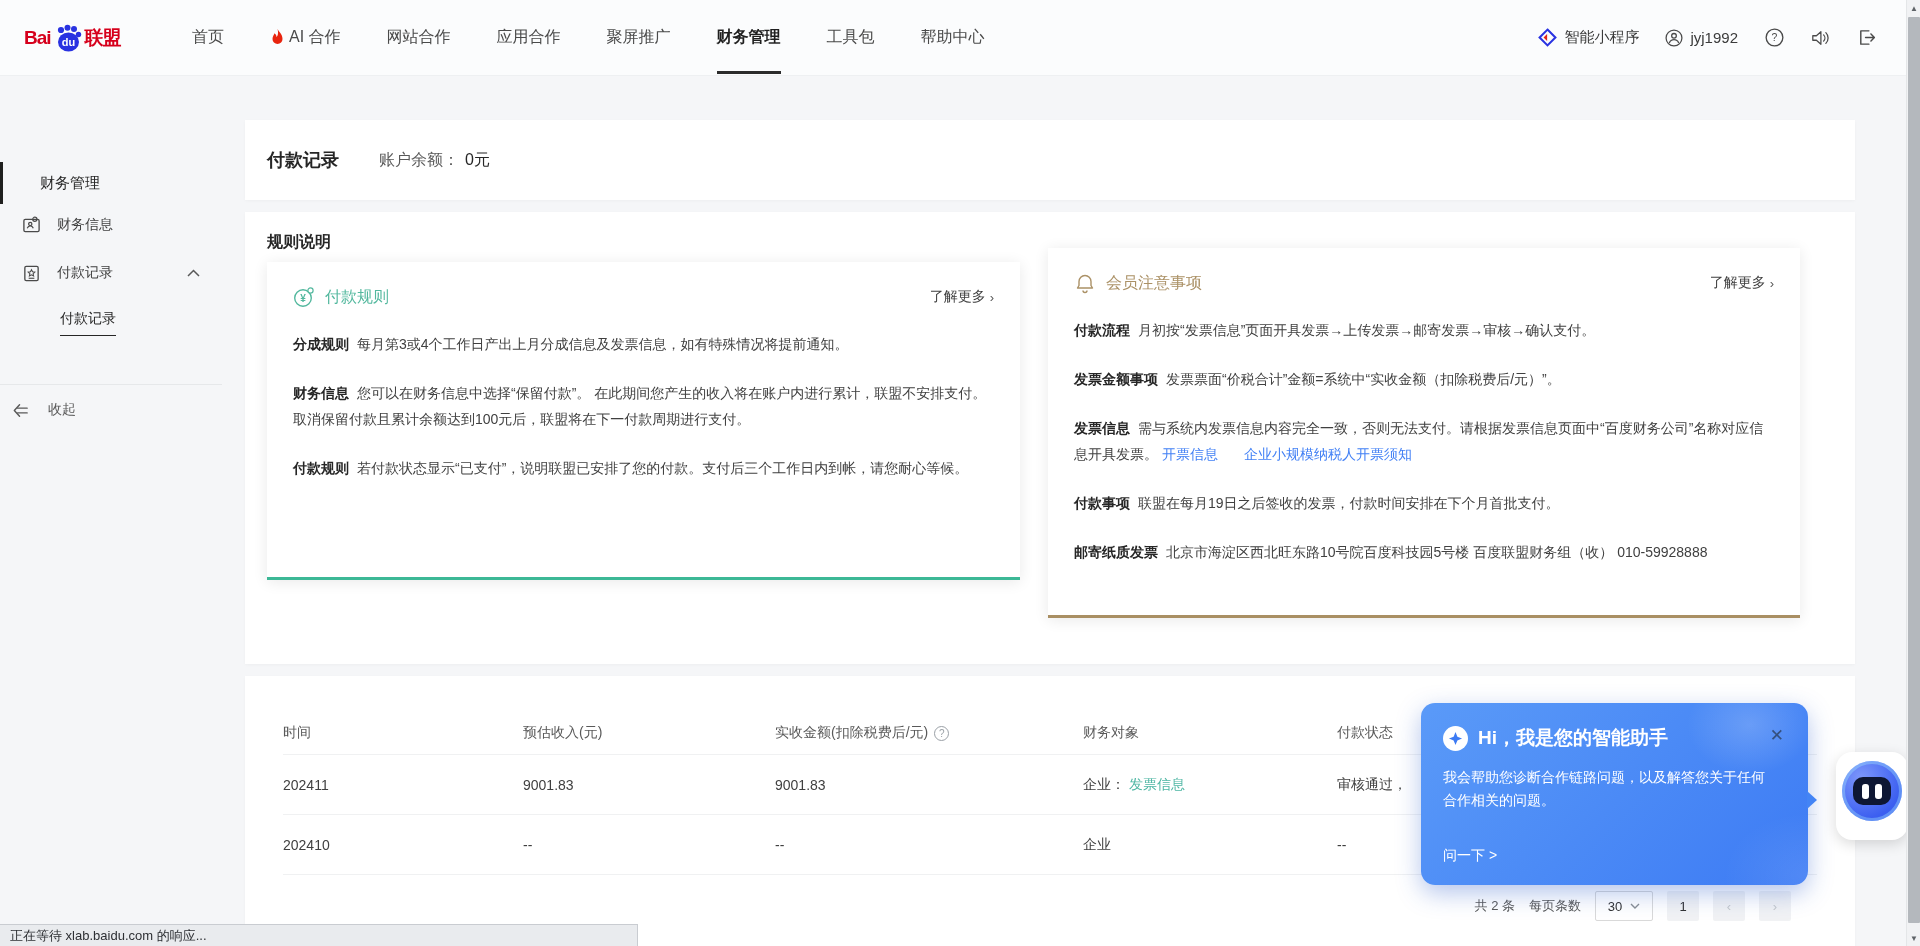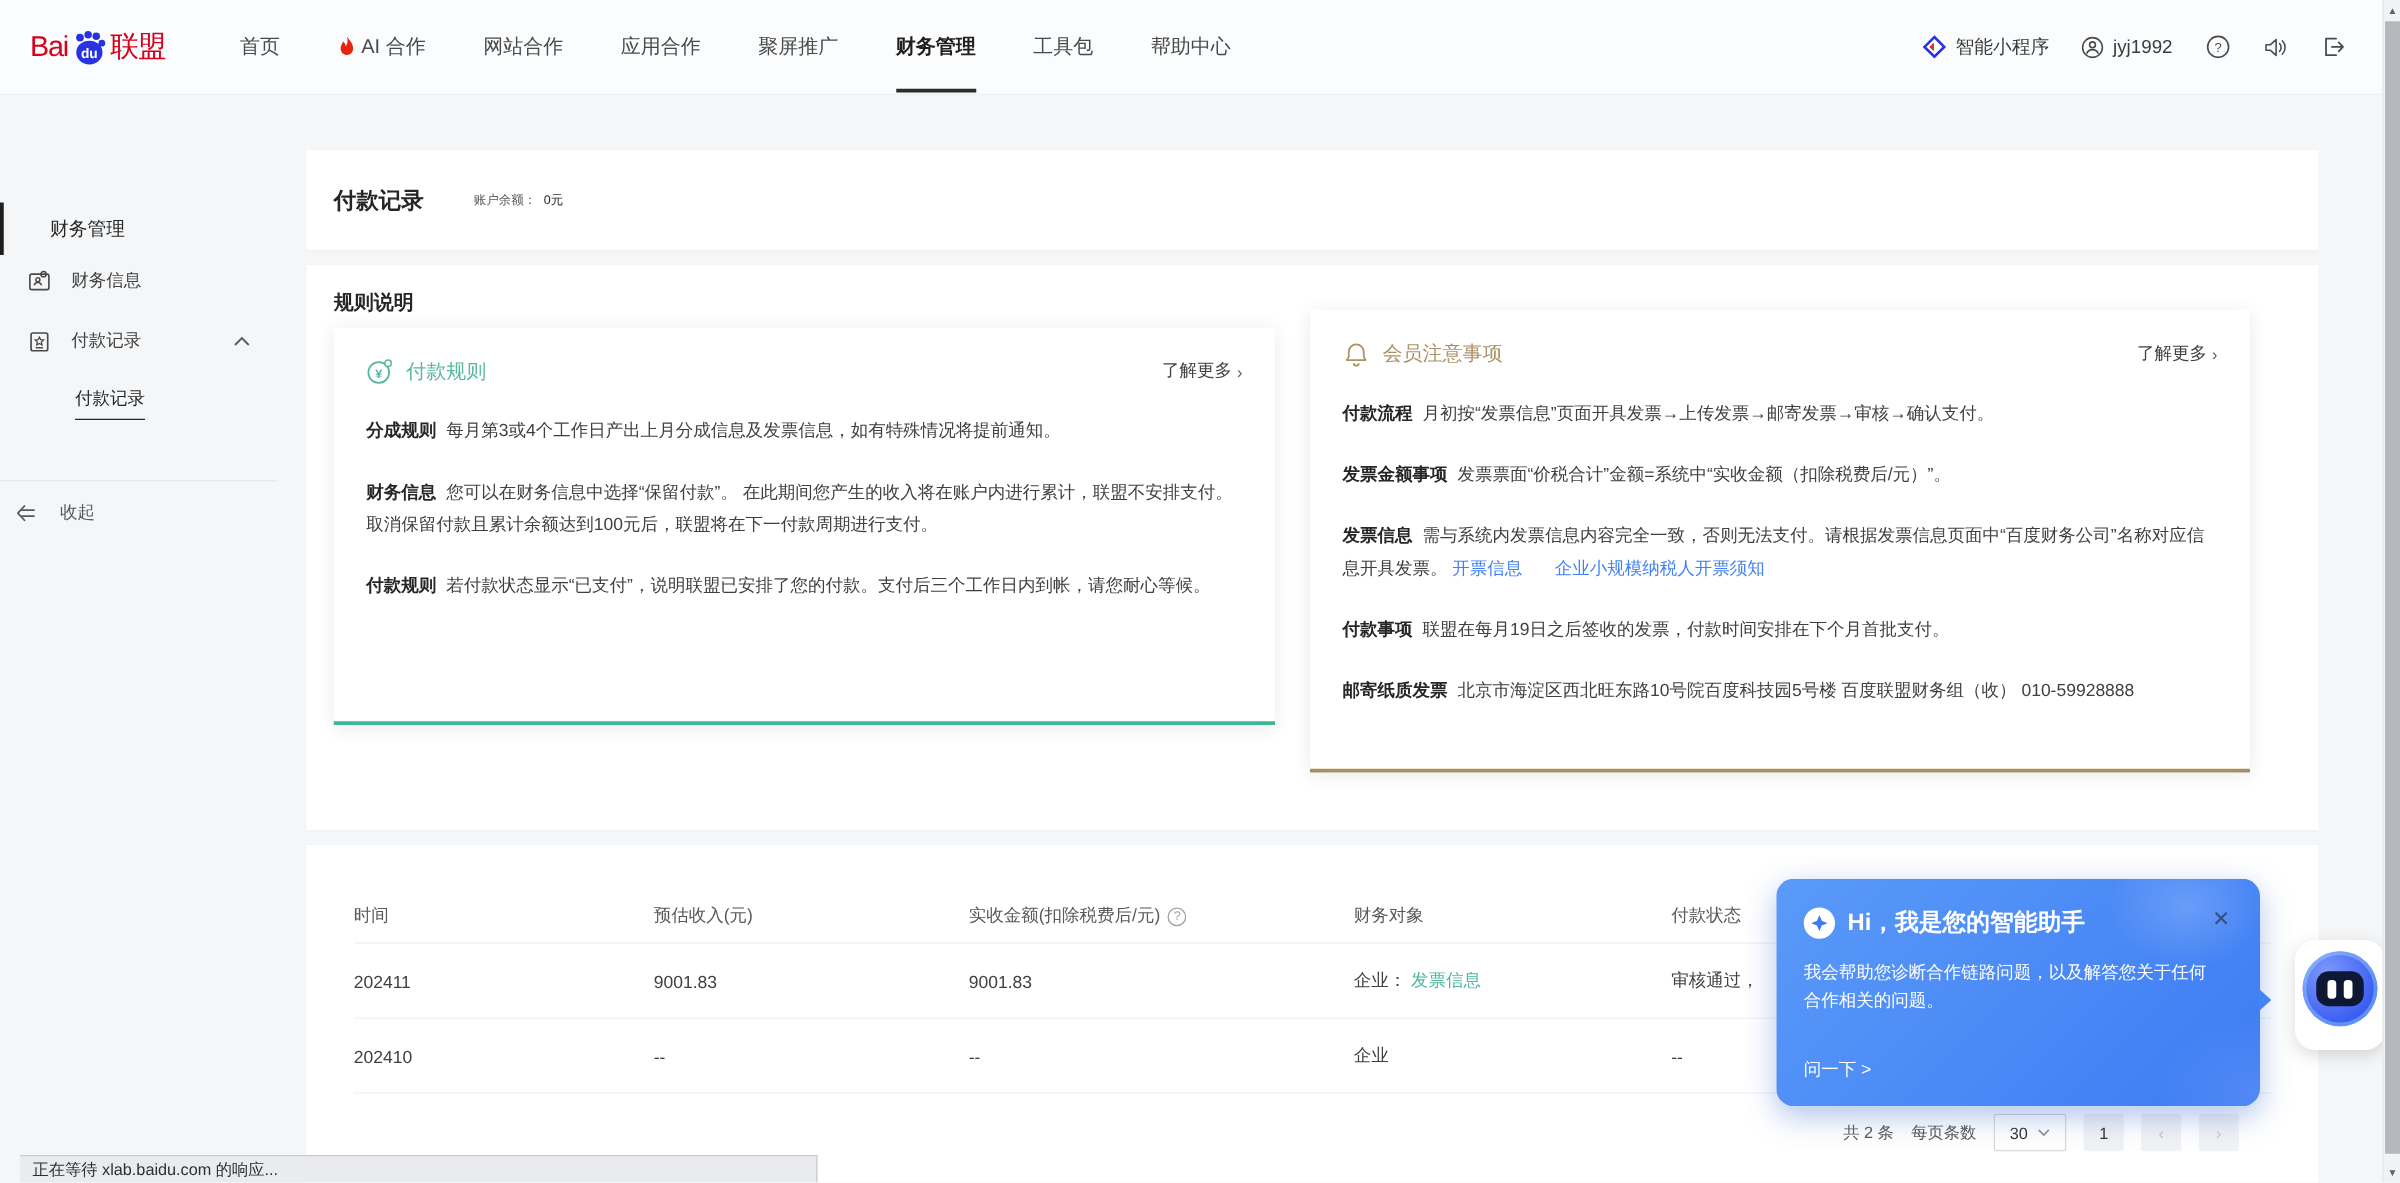--- a/index.html
+++ b/index.html
@@ -15,7 +15,7 @@
     display:flex; align-items:center;
   }
   .logo { display:flex; align-items:center; margin-left:24px; width:130px; }
-  .logo .bai,.logo .union { color:#d6001c; font-weight:normal; font-size:23px; letter-spacing:-1px; }
+  .logo .bai,.logo .union { color:#d6001c; font-weight:bold; font-size:19px; letter-spacing:-1px; }
   .logo svg { margin:0 1px; }
   .nav-items { display:flex; align-items:center; margin-left:38px; gap:46px; height:76px; }
   .nav-item { font-size:16px; color:#4a4a4a; cursor:pointer; position:relative; height:76px;

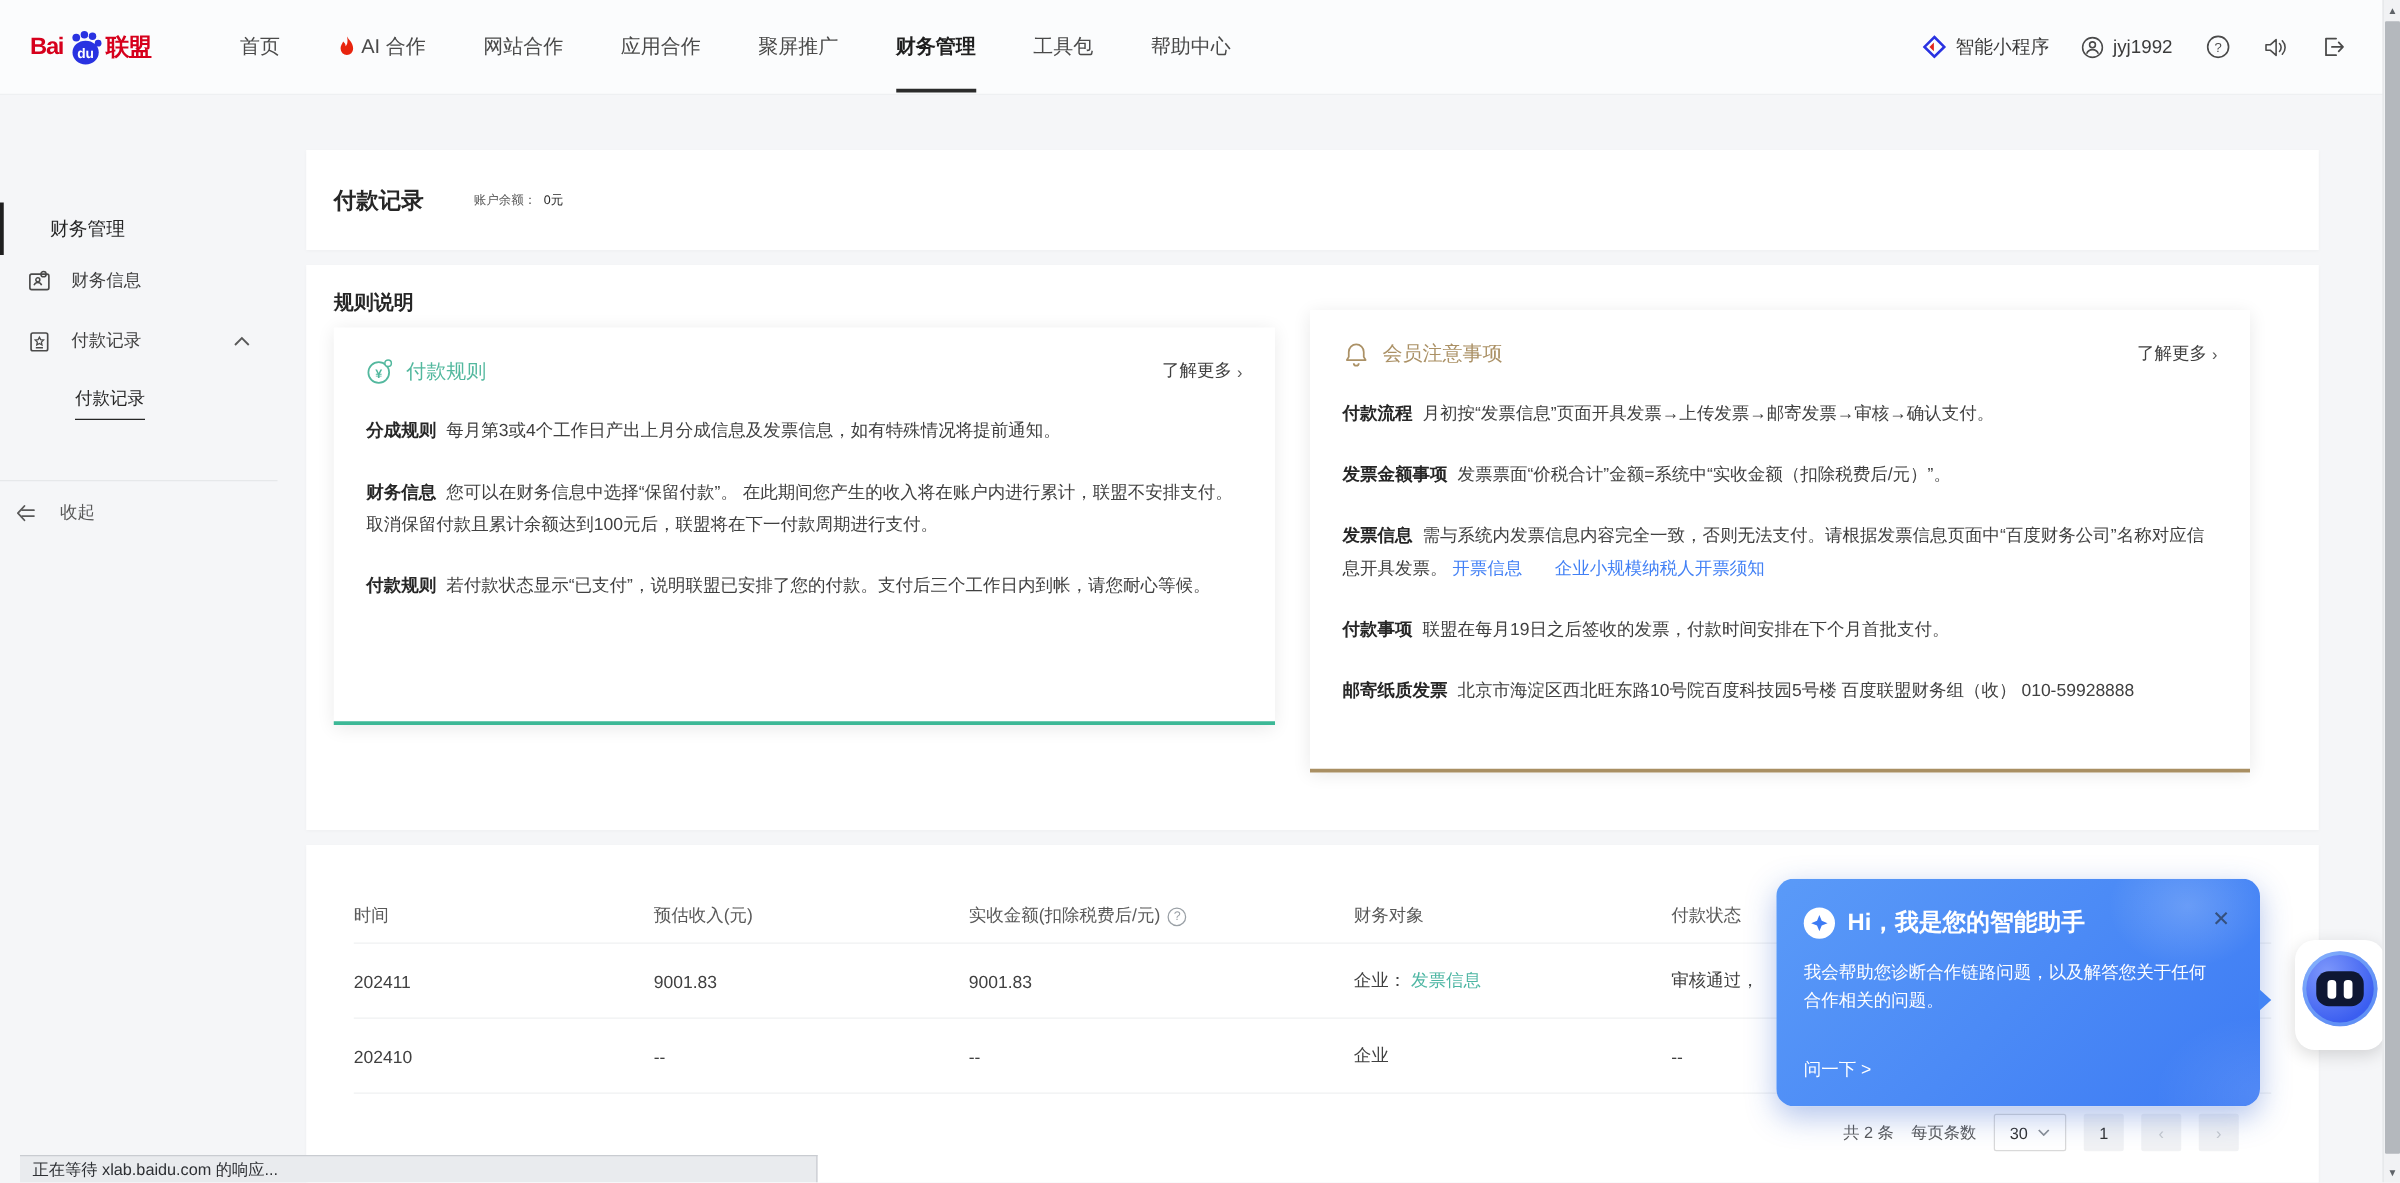--- a/index.html
+++ b/index.html
@@ -42,7 +42,7 @@
   .card { position:absolute; background:#fff; box-shadow:0 1px 3px rgba(0,0,0,.03); }
   .card-head { left:245px; top:120px; width:1610px; height:80px; display:flex; align-items:center; padding-left:22px; }
   .page-title { font-size:18px; font-weight:bold; color:#262626; }
-  .balance { margin-left:40px; font-size:10px; color:#595959; }
+  .balance { margin-left:40px; font-size:16px; color:#595959; }
   .balance b { color:#262626; font-weight:normal; margin-left:6px; }
   .card-rules { left:245px; top:212px; width:1610px; height:452px; }
   .rules-heading { position:absolute; left:22px; top:20px; font-size:16px; font-weight:bold; color:#262626; }

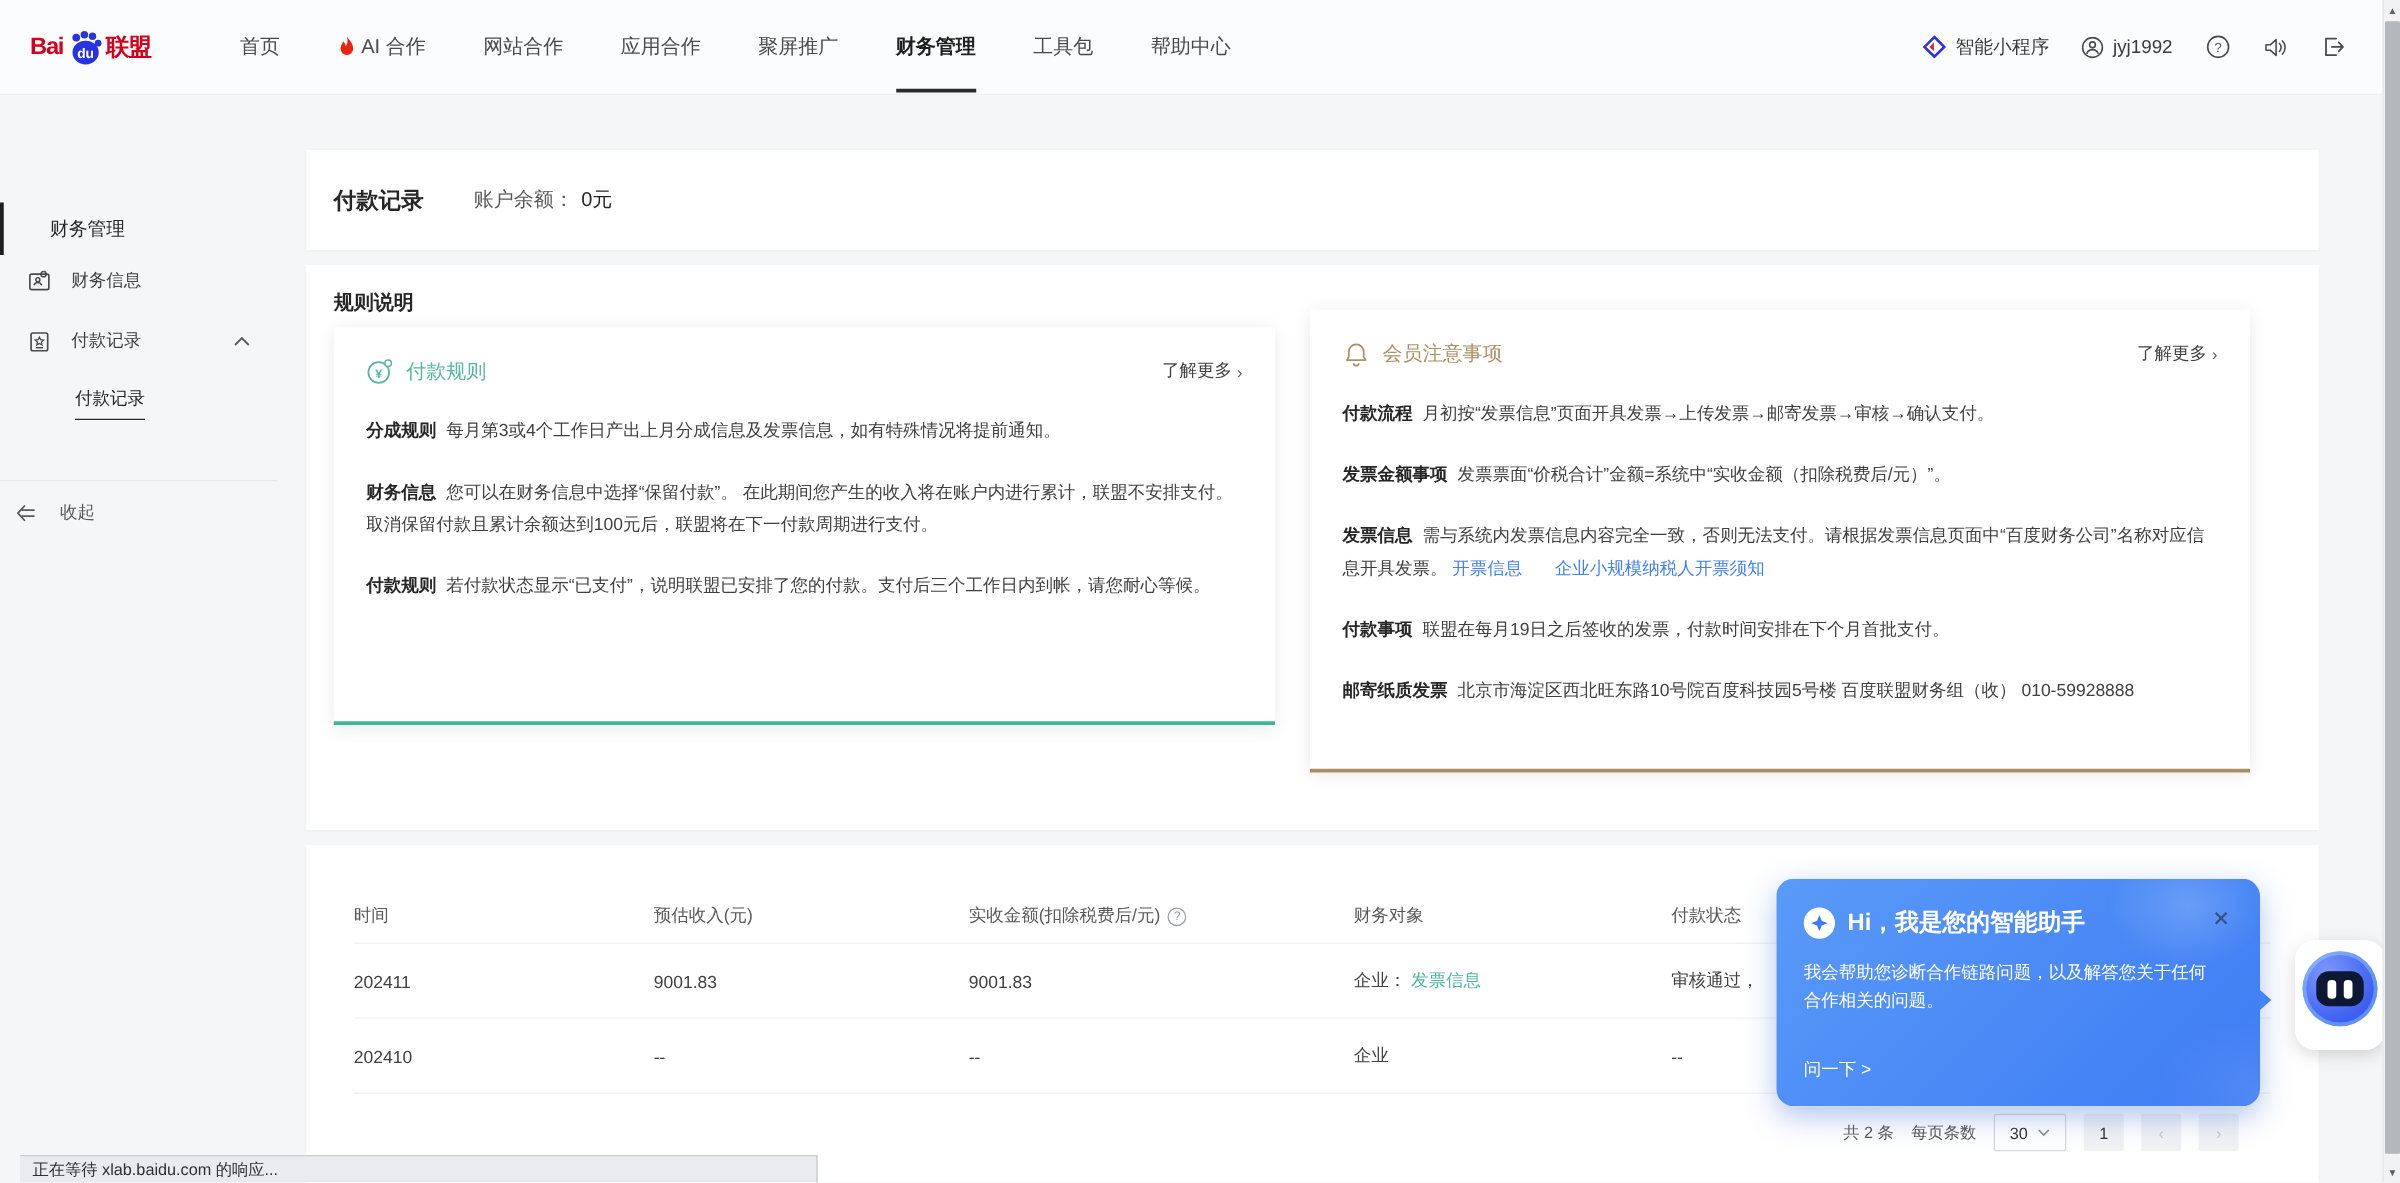--- a/index.html
+++ b/index.html
@@ -104,7 +104,7 @@
     display:flex; align-items:center; justify-content:center; gap:6px; }
   .robot-face span { width:7px; height:15px; background:#fff; border-radius:3px; }
   
-  .statusbar { position:absolute; left:16px; bottom:0; width:638px; height:22px; background:#e9ebee;
+  .statusbar { position:absolute; left:0; bottom:0; width:638px; height:22px; background:#e9ebee;
     border-top:1px solid #c9ccd1; border-right:1px solid #c9ccd1; font-size:13px; color:#2d2f33;
     display:flex; align-items:center; padding-left:10px; }
   

